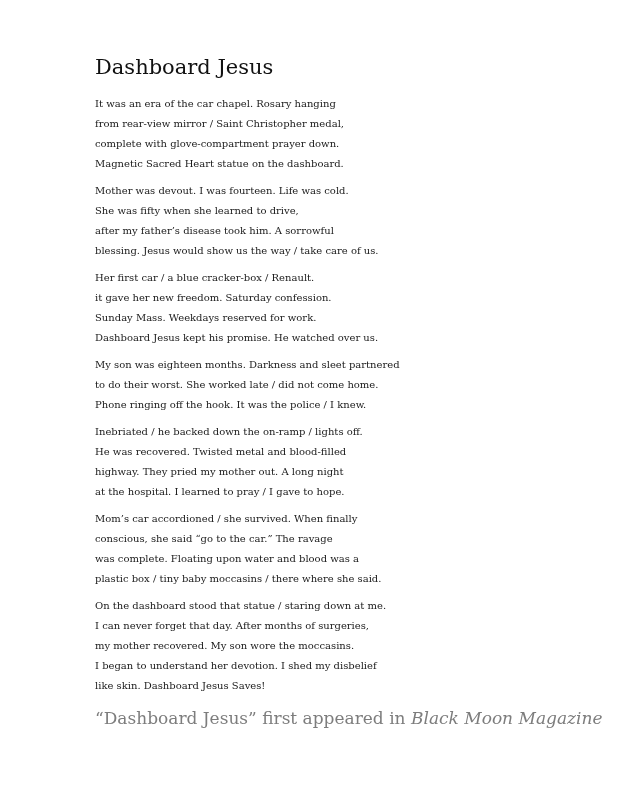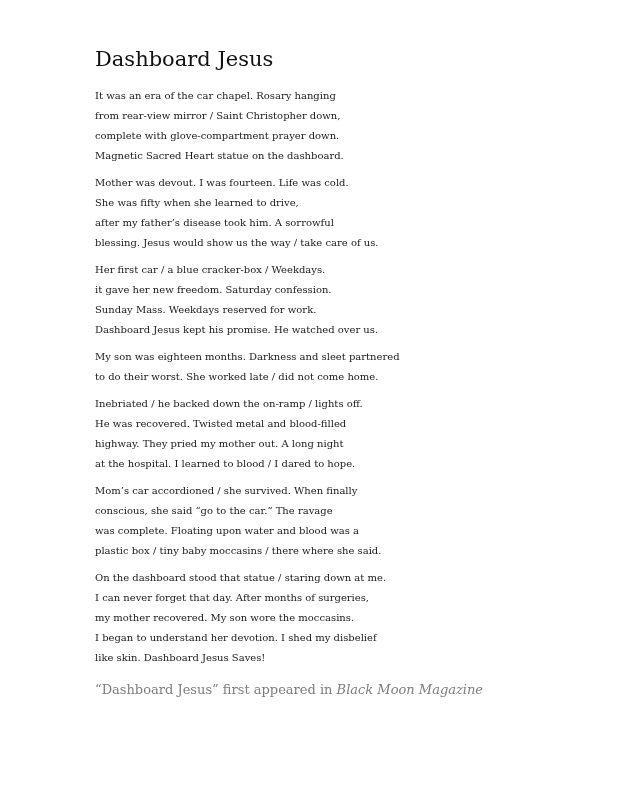--- a/index.html
+++ b/index.html
@@ -20,7 +20,7 @@
     font-size: 21px;
     line-height: 26px;
     font-weight: normal;
-    margin: 8px 0 14px 0;
+    margin: 16px 0 14px 0;
     color: #111111;
   }
   .stanza {

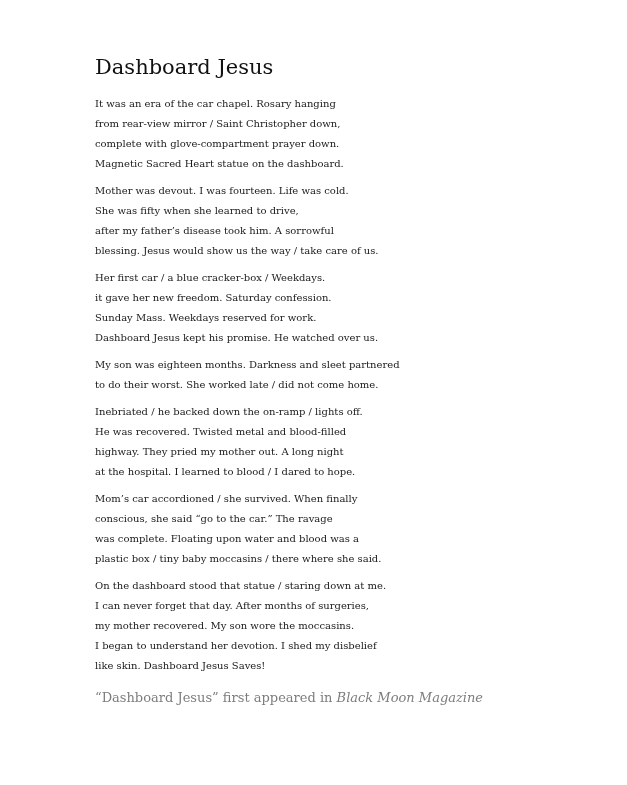--- a/index.html
+++ b/index.html
@@ -49,7 +49,7 @@
 
 <div class="stanza">
   <div class="line">It was an era of the car chapel. Rosary hanging</div>
-  <div class="line">from rear-view mirror / Saint Christopher down,</div>
+  <div class="line">from rear-view mirror / Saint Christopher medal,</div>
   <div class="line">complete with glove-compartment prayer down.</div>
   <div class="line">Magnetic Sacred Heart statue on the dashboard.</div>
 </div>

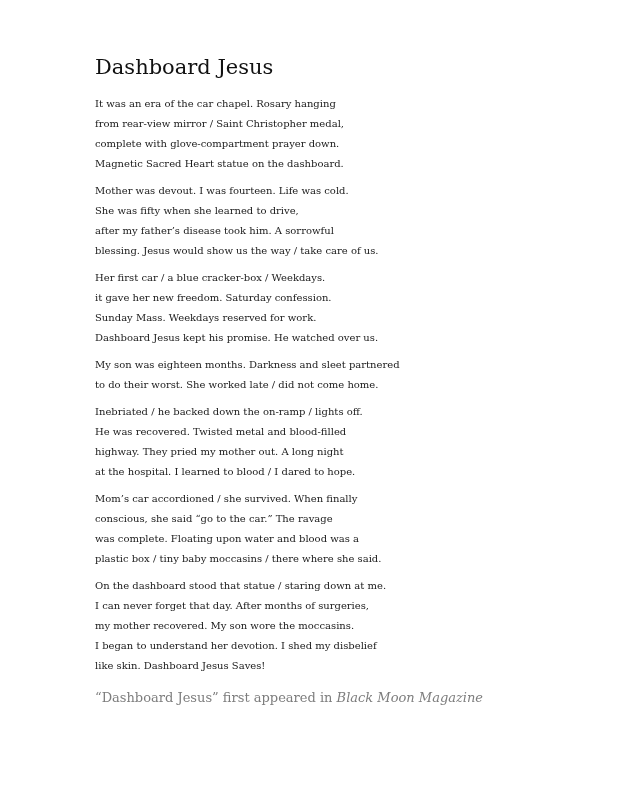--- a/index.html
+++ b/index.html
@@ -62,7 +62,7 @@
 </div>
 
 <div class="stanza">
-  <div class="line">Her first car / a blue cracker-box / Weekdays.</div>
+  <div class="line">Her first car / a blue cracker-box / Renault.</div>
   <div class="line">it gave her new freedom. Saturday confession.</div>
   <div class="line">Sunday Mass. Weekdays reserved for work.</div>
   <div class="line">Dashboard Jesus kept his promise. He watched over us.</div>

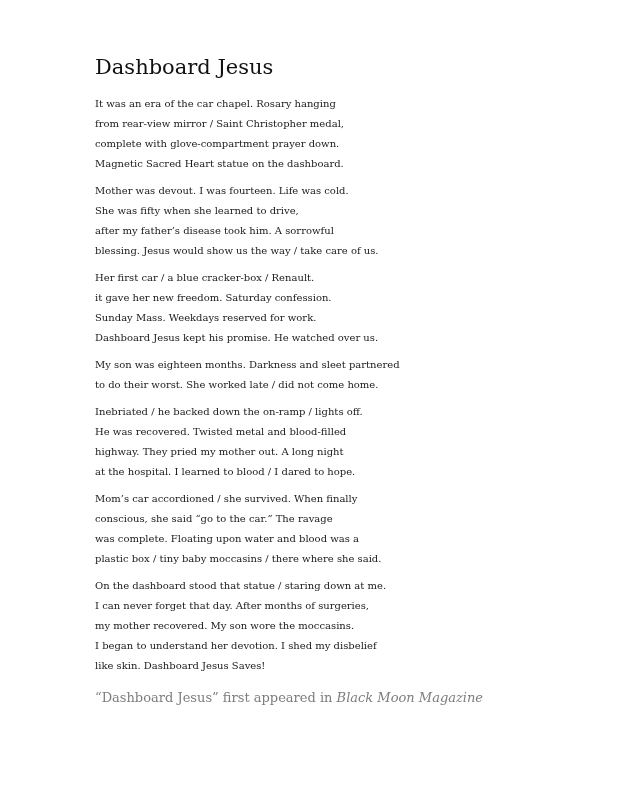--- a/index.html
+++ b/index.html
@@ -71,6 +71,7 @@
 <div class="stanza">
   <div class="line">My son was eighteen months. Darkness and sleet partnered</div>
   <div class="line">to do their worst. She worked late / did not come home.</div>
+  <div class="line">Phone ringing off the hook. It was the police / I knew.</div>
 </div>
 
 <div class="stanza">

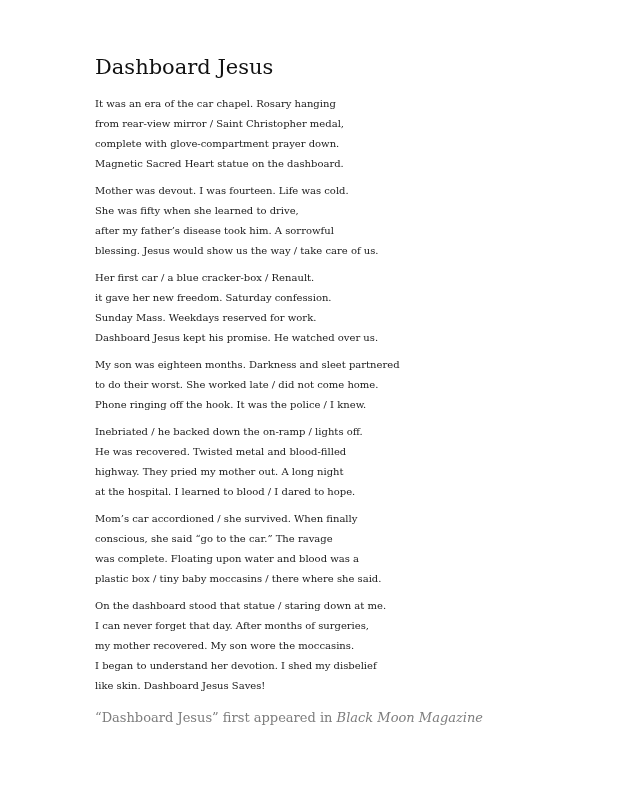--- a/index.html
+++ b/index.html
@@ -78,7 +78,7 @@
   <div class="line">Inebriated / he backed down the on-ramp / lights off.</div>
   <div class="line">He was recovered. Twisted metal and blood-filled</div>
   <div class="line">highway. They pried my mother out. A long night</div>
-  <div class="line">at the hospital. I learned to blood / I dared to hope.</div>
+  <div class="line">at the hospital. I learned to pray / I gave to hope.</div>
 </div>
 
 <div class="stanza">

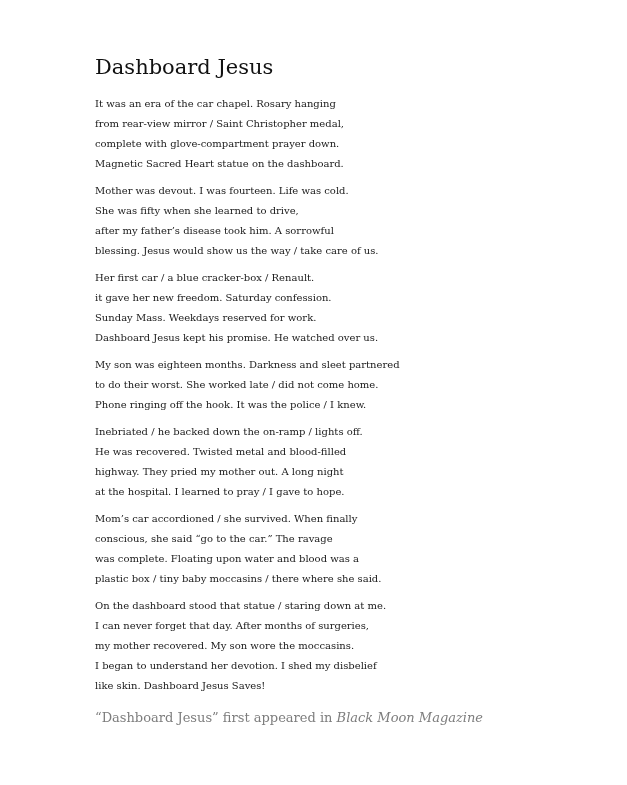--- a/index.html
+++ b/index.html
@@ -33,7 +33,7 @@
   }
   .footer-credit {
     margin-top: 12px;
-    font-size: 13px;
+    font-size: 17px;
     line-height: 20px;
     color: #7d7d7d;
     white-space: nowrap;

